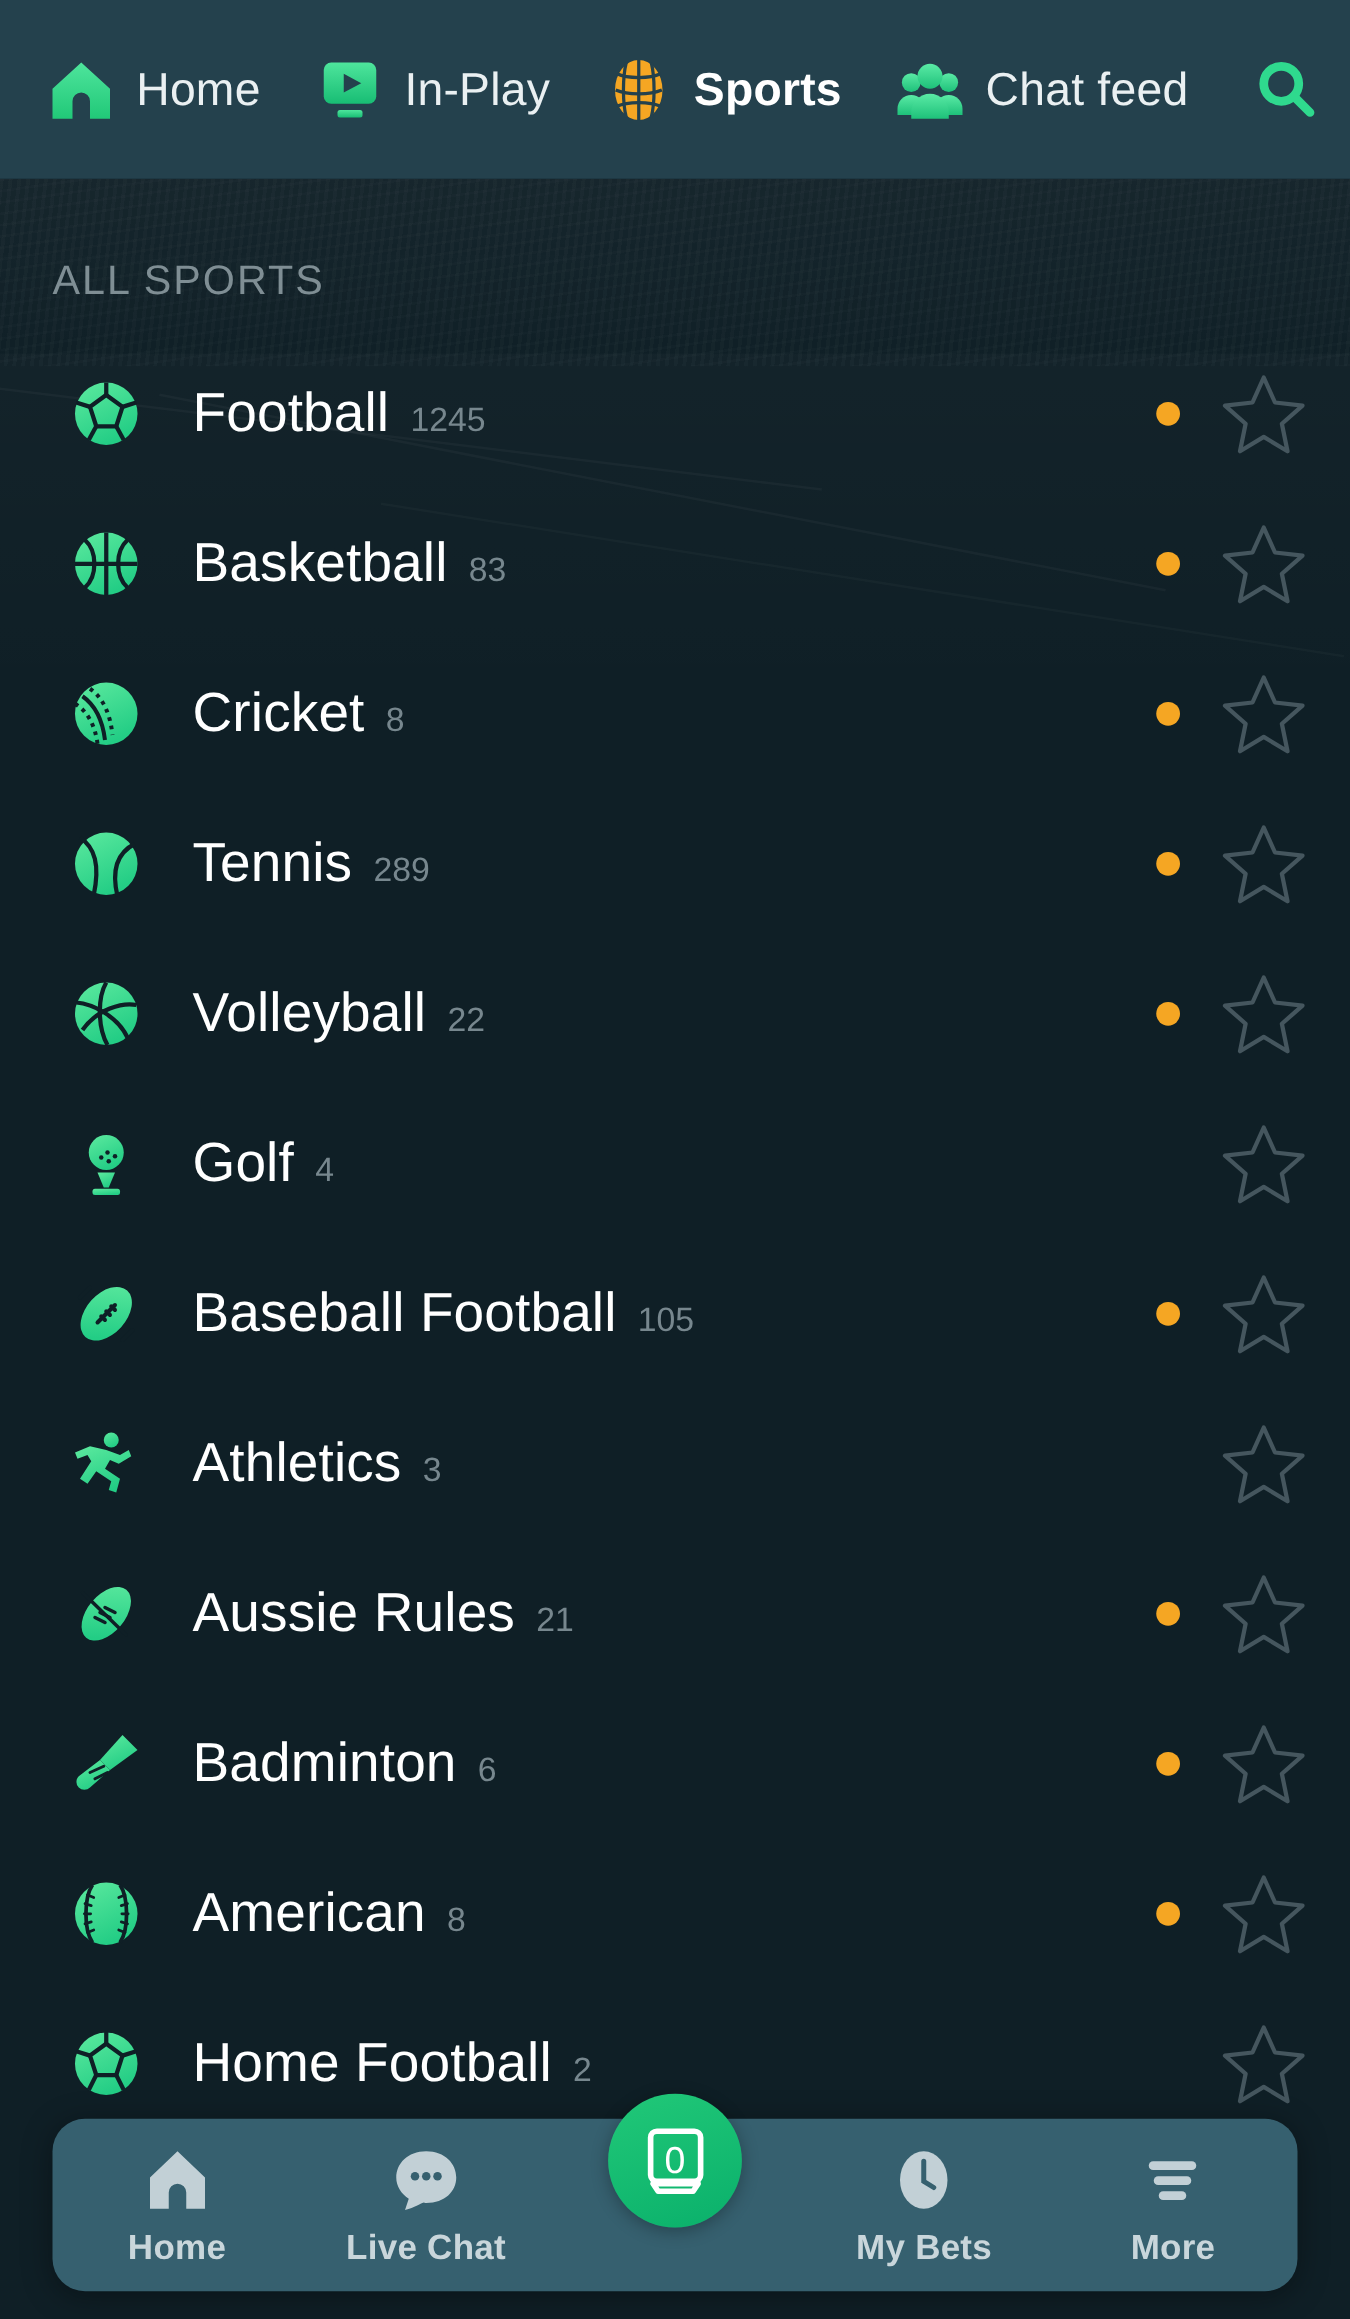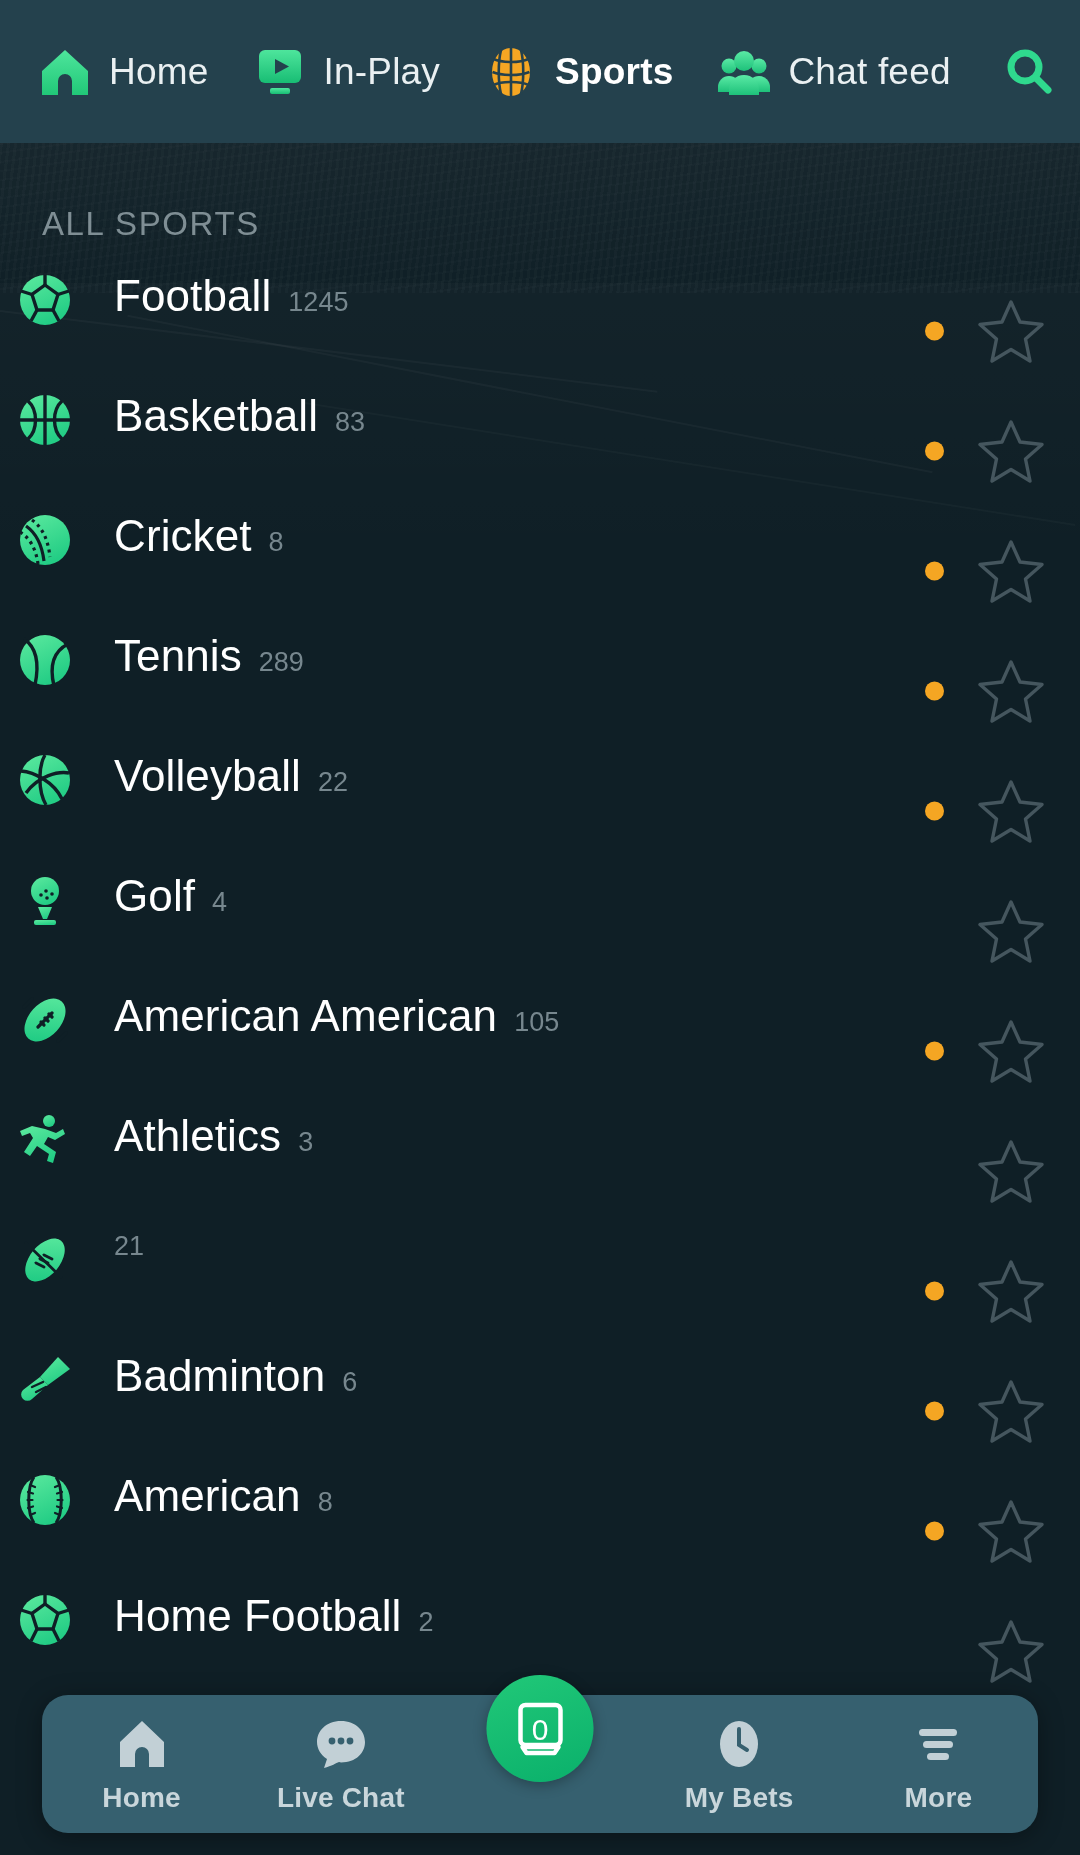--- a/index.html
+++ b/index.html
@@ -86,7 +86,8 @@
     position:relative;
     height:120px;
     display:flex;
-    padding-left:16px;
+    align-items:center;
+    padding-left:56px;
     cursor:pointer;
   }
   .sport-icon-wrap {

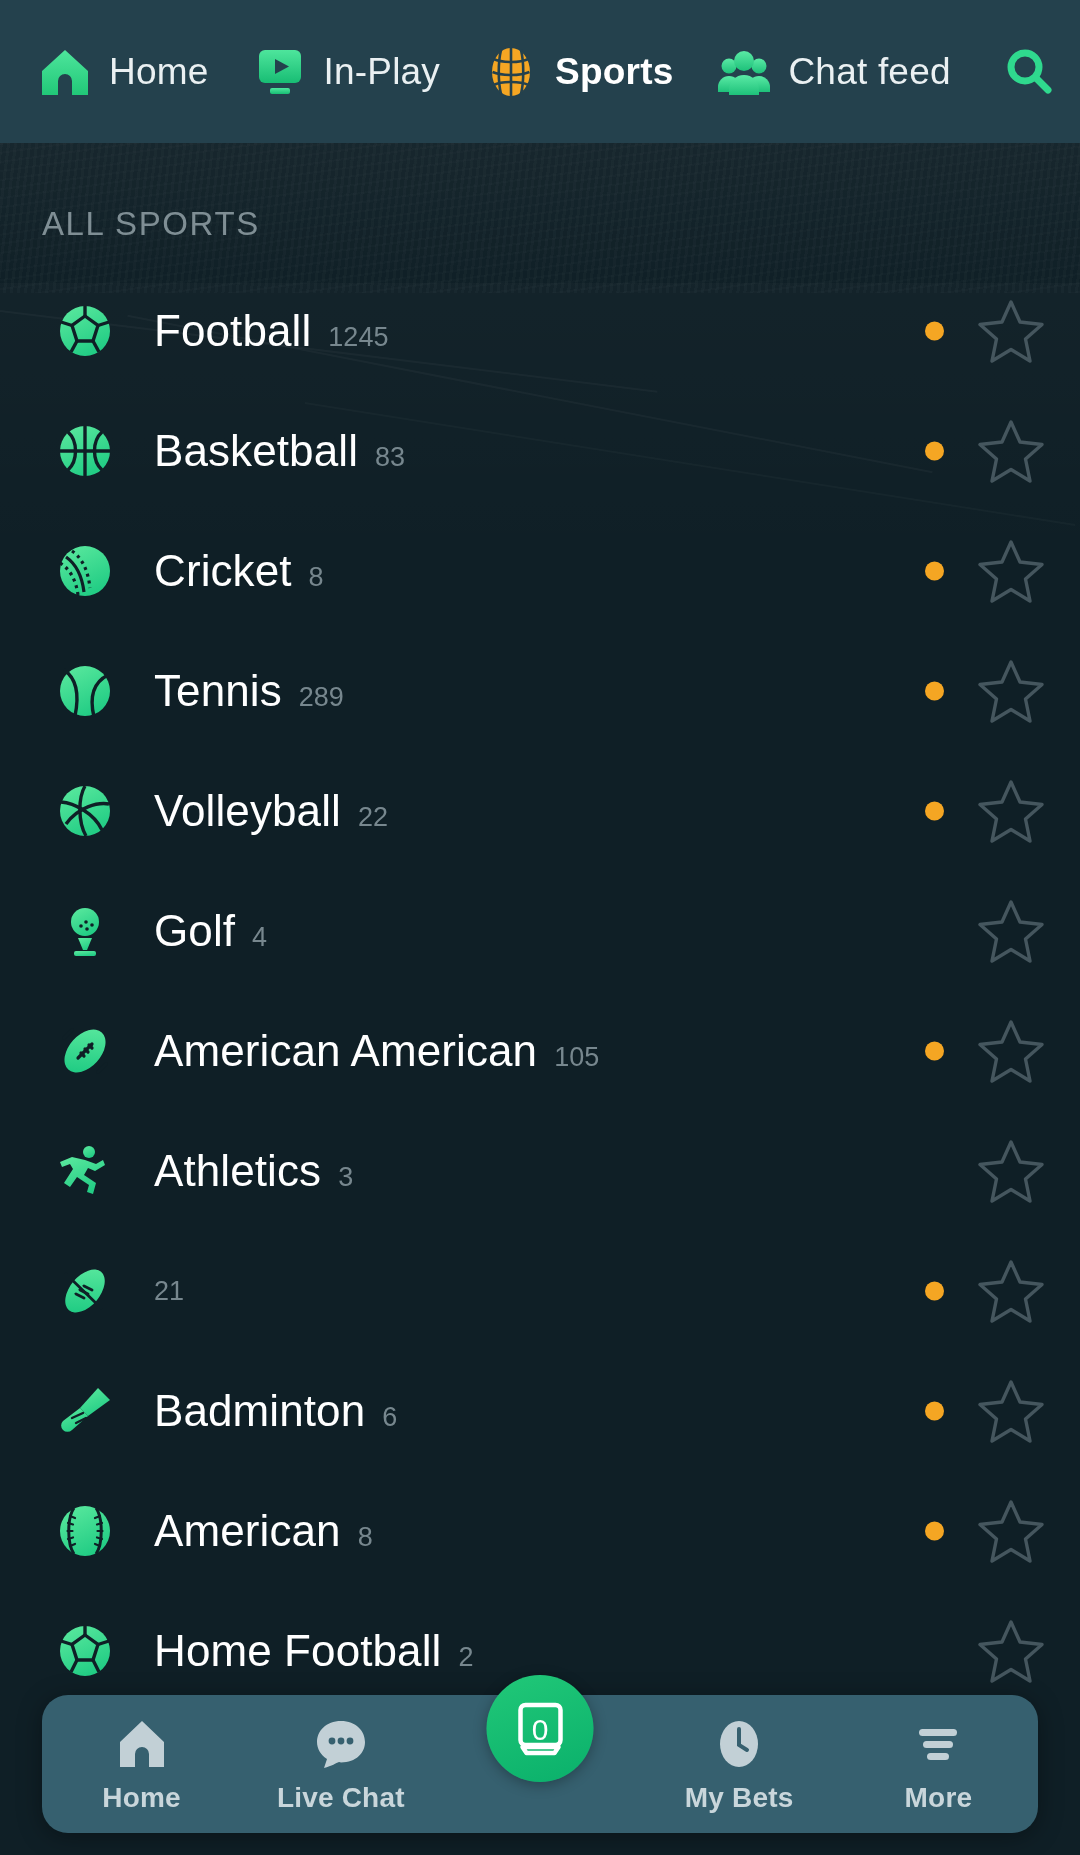--- a/index.html
+++ b/index.html
@@ -458,7 +458,7 @@
           </svg>
         </span>
         <span class="sport-text">
-          <span class="sport-name">American American</span>
+          <span class="sport-name">Baseball Football</span>
           <span class="sport-count">105</span>
         </span>
         <span class="live-dot"></span>

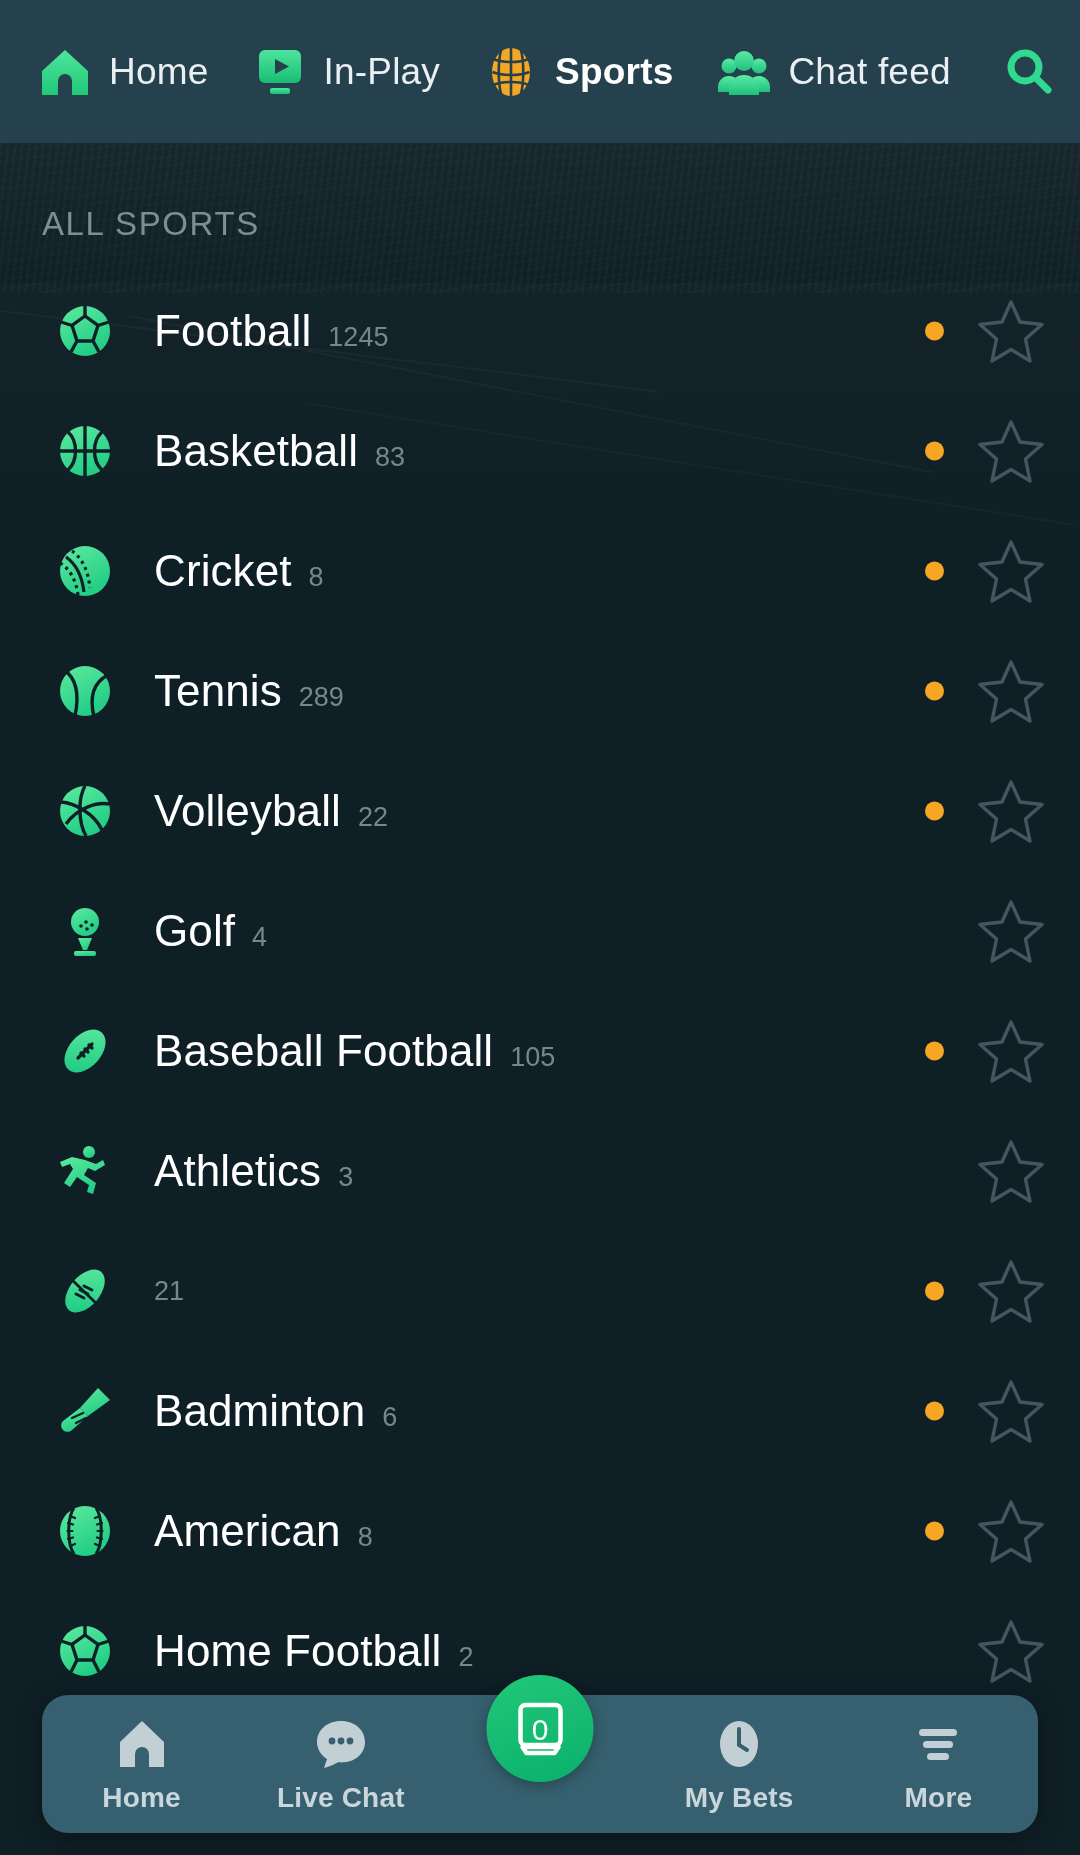--- a/index.html
+++ b/index.html
@@ -512,6 +512,7 @@
           </svg>
         </span>
         <span class="sport-text">
+          <span class="sport-name">Aussie Rules</span>
           <span class="sport-count">21</span>
         </span>
         <span class="live-dot"></span>

